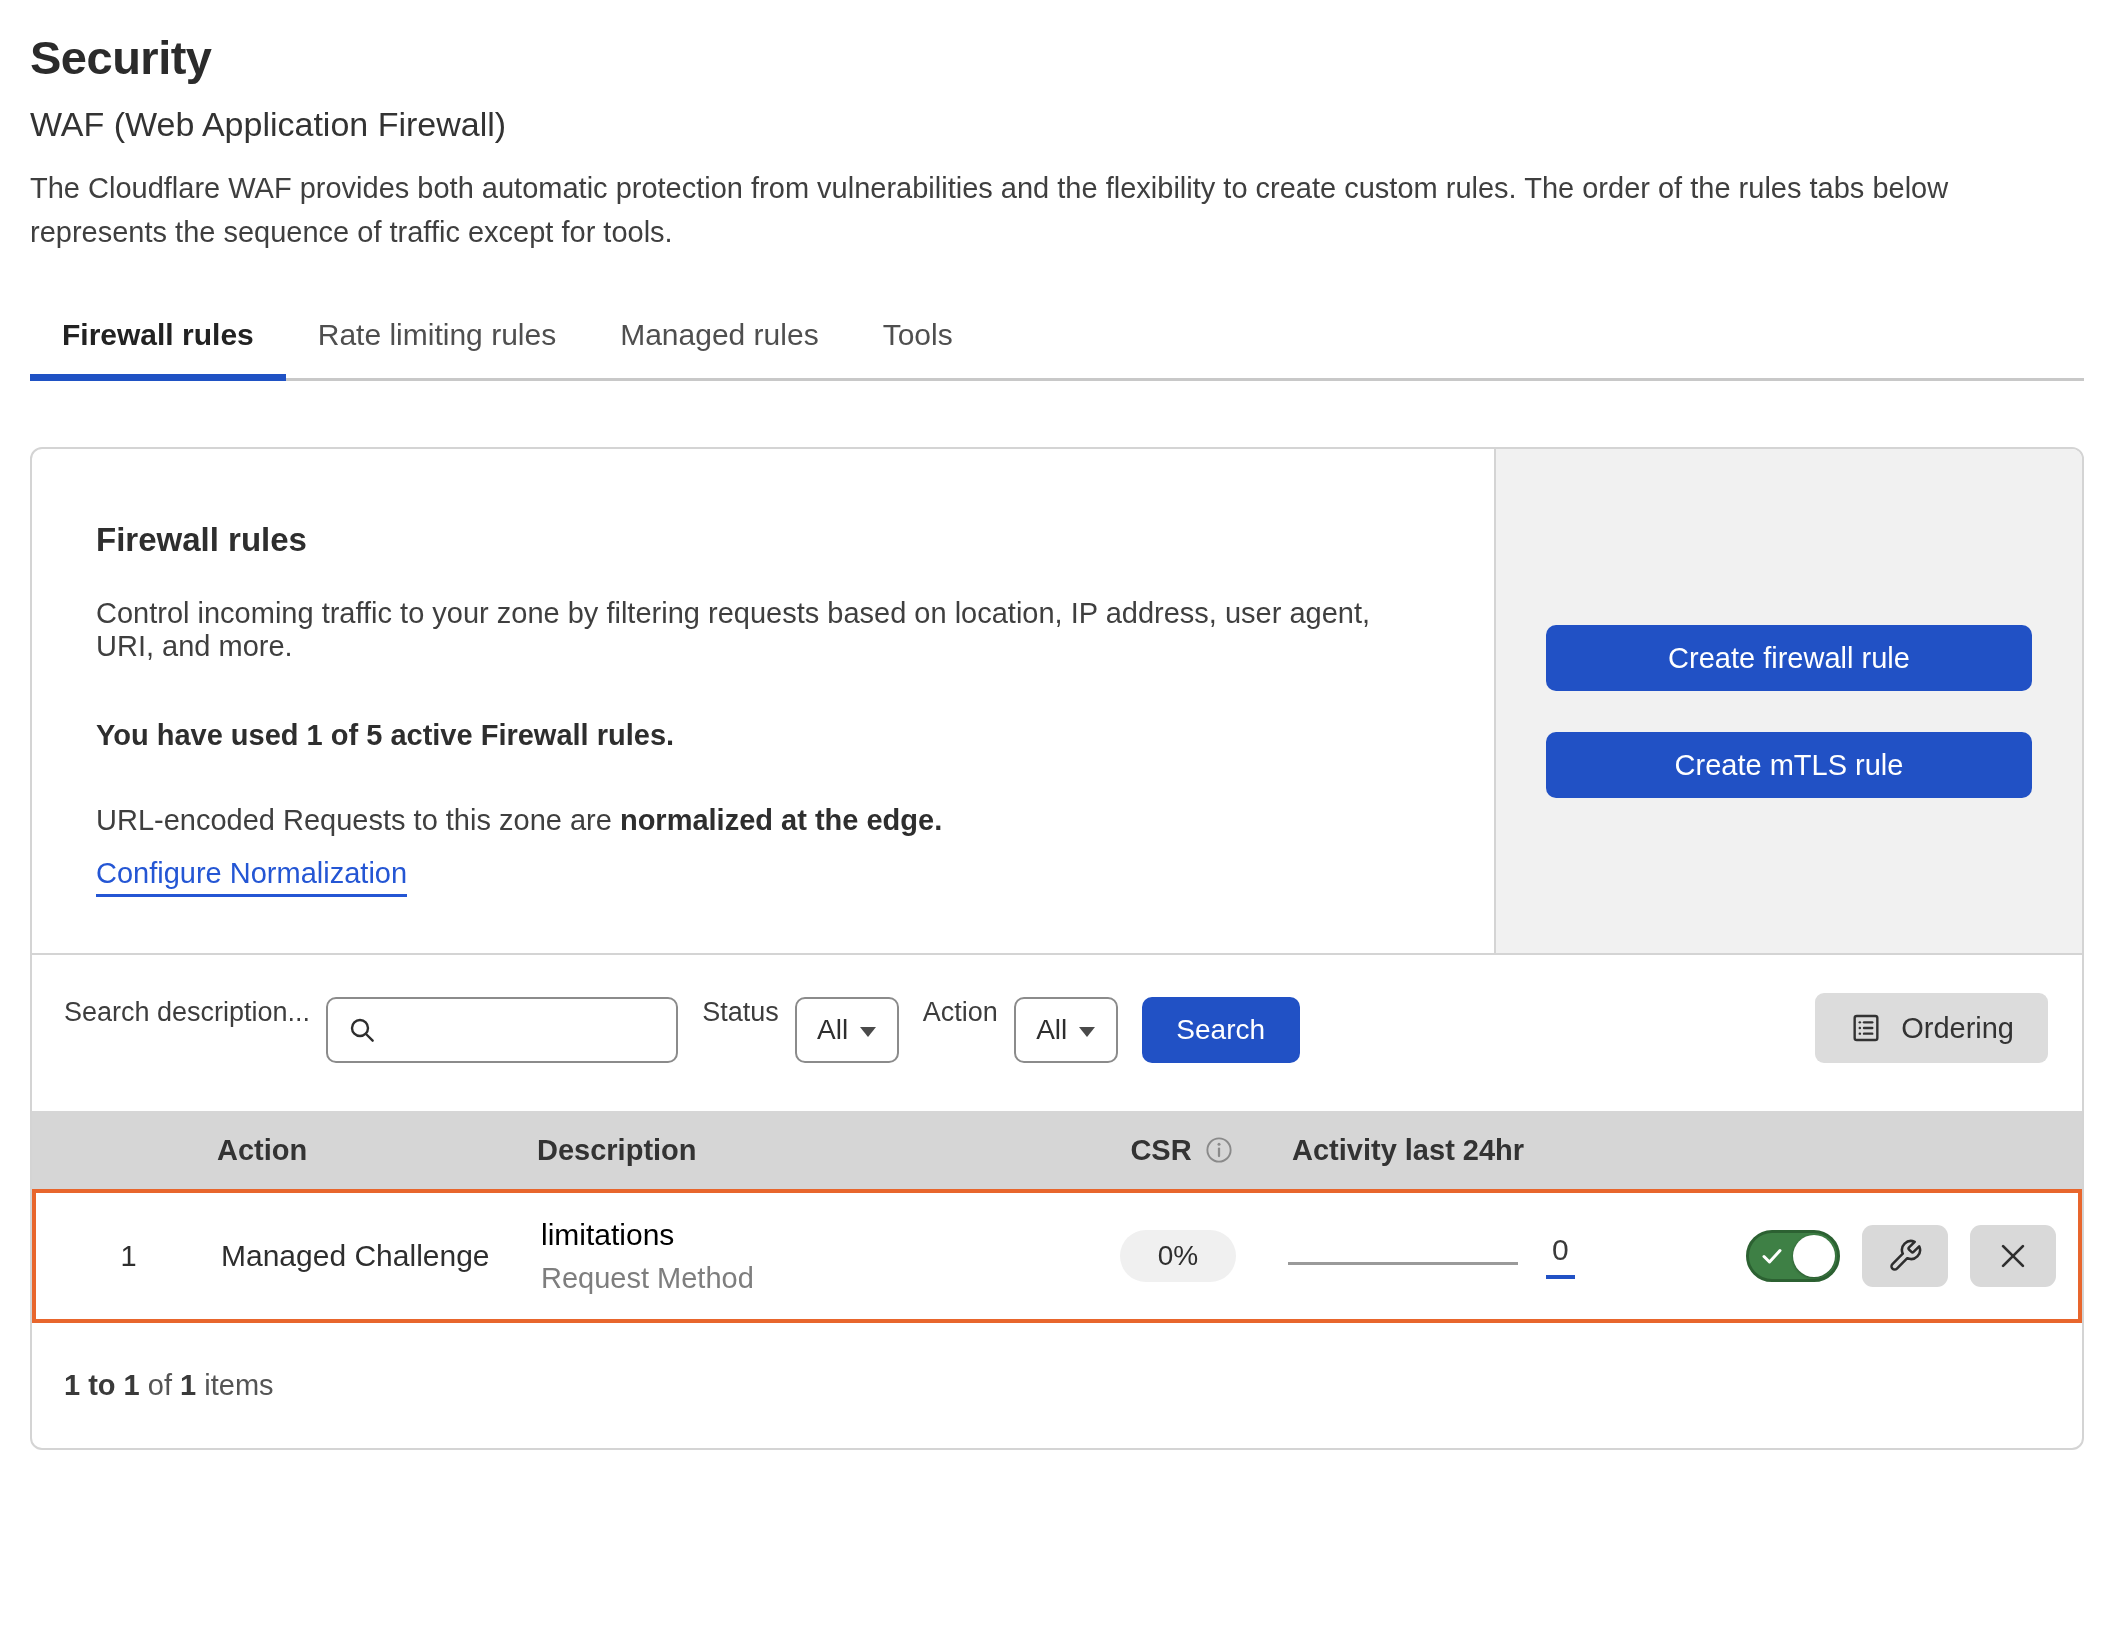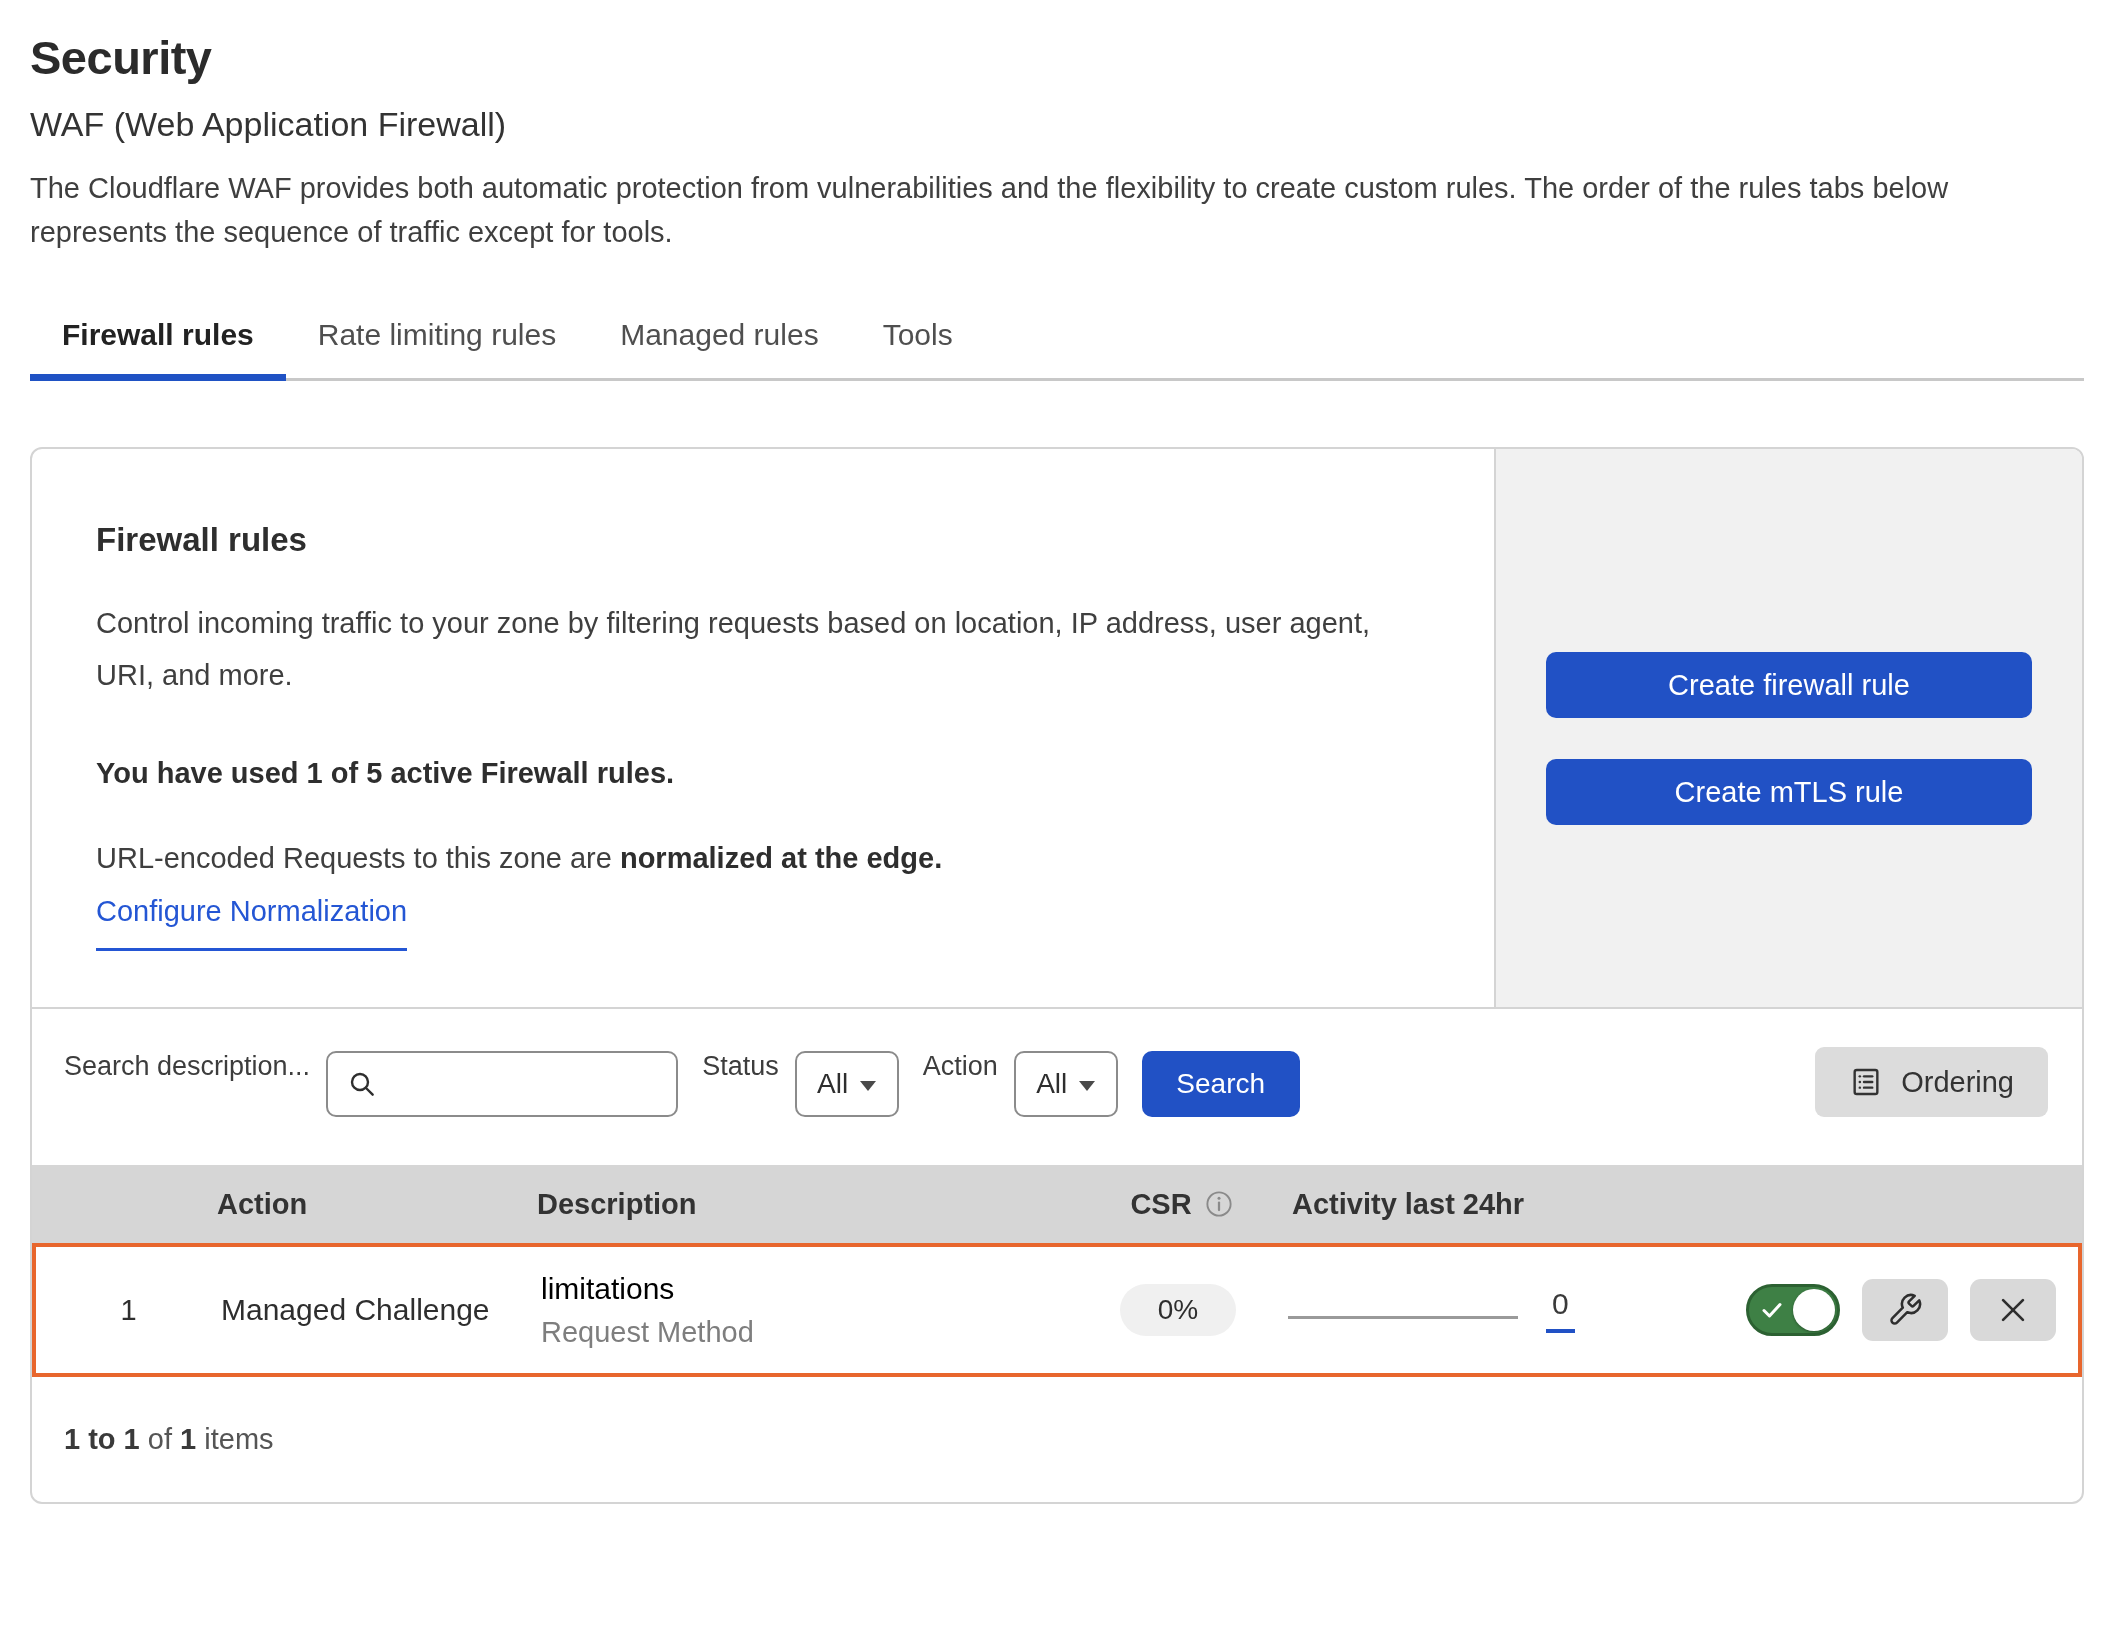--- a/index.html
+++ b/index.html
@@ -72,7 +72,7 @@
   .panel-desc {
     margin-top: 38px;
     font-size: 29px;
-    line-height: 52px;
+    line-height: 33px;
     color: #3f3f3f;
     max-width: 1290px;
   }

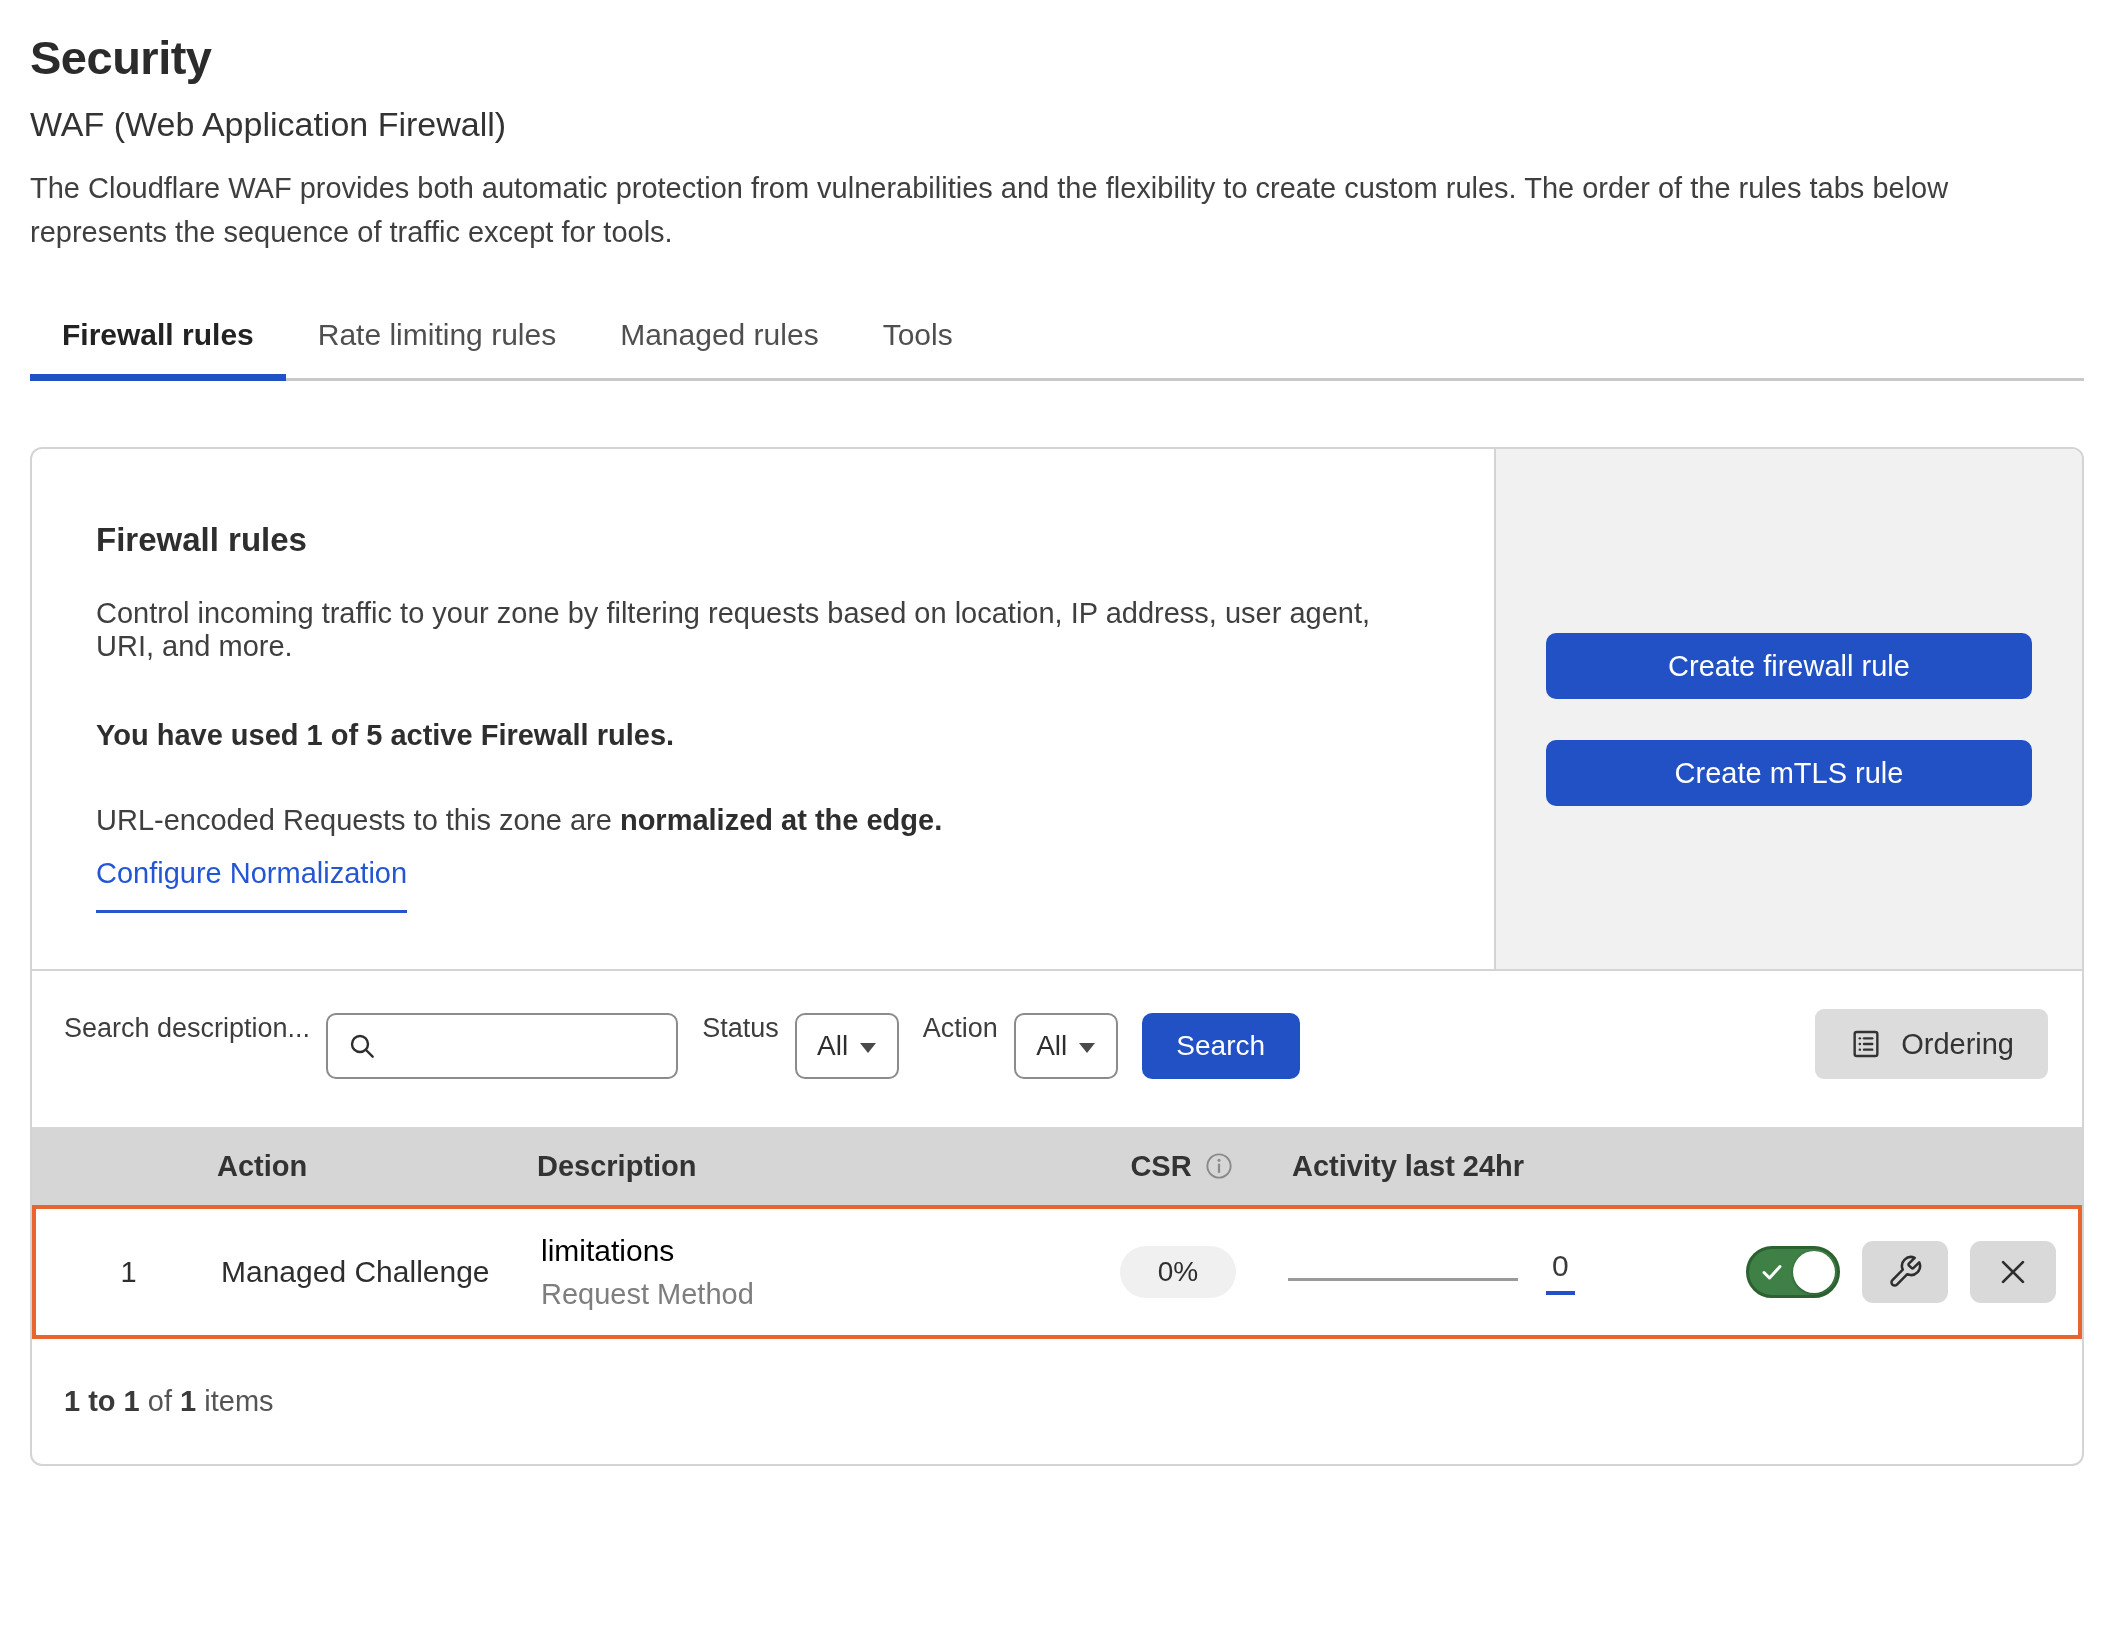--- a/index.html
+++ b/index.html
@@ -86,7 +86,7 @@
     color: #2456d4;
     text-decoration: none;
     border-bottom: 3px solid #2456d4;
-    padding-bottom: 20px;
+    padding-bottom: 4px;
     cursor: pointer;
   }
   .card-top-right {

